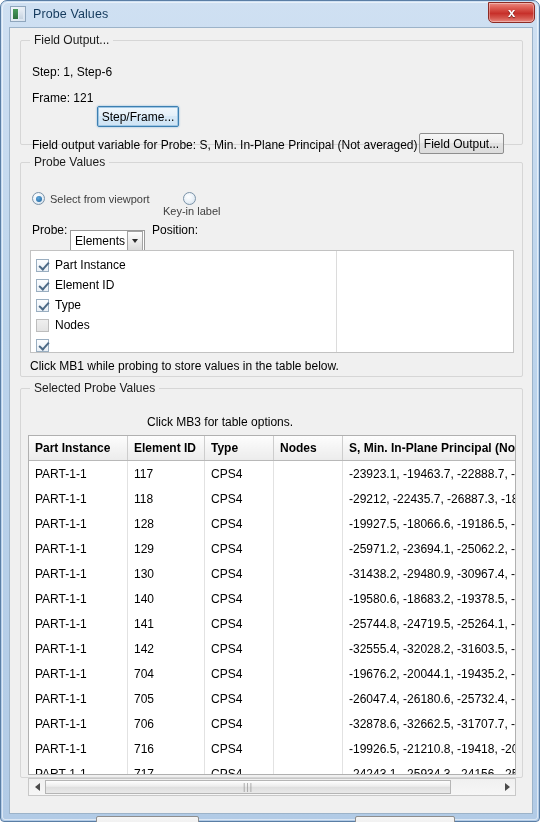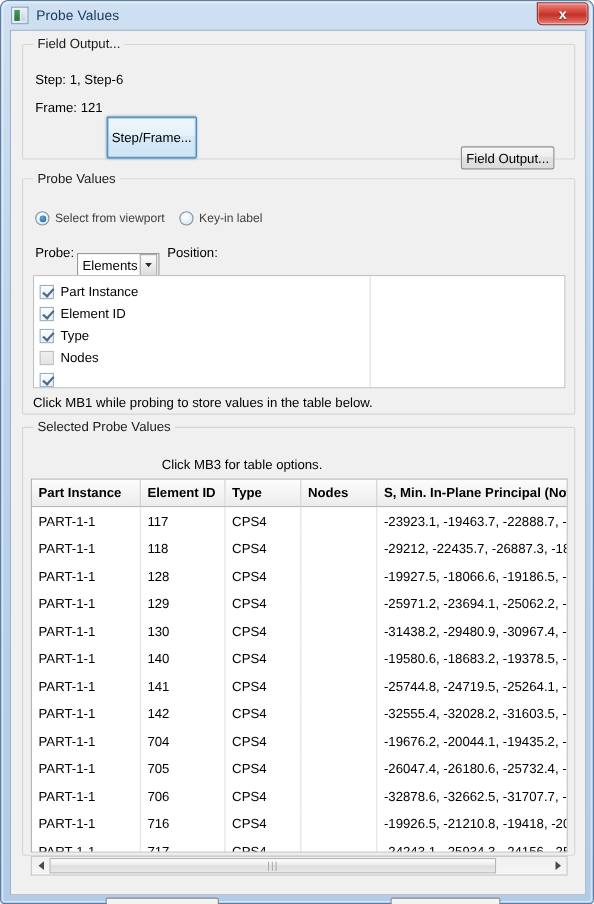--- a/index.html
+++ b/index.html
@@ -325,7 +325,7 @@
     </div>
     <div class="lbl" style="left:22px; top:37px;">Step:  1, Step-6</div>
     <div class="lbl" style="left:22px; top:63px;">Frame:  121</div>
-    <div class="btn focused" style="left:87px; top:78px; width:82px; height:38px;">Step/Frame...</div>
+    <div class="btn focused" style="left:87px; top:78px; width:82px; height:21px;">Step/Frame...</div>
     <div class="btn" style="left:409px; top:105px; width:85px; height:21px;">Field Output...</div>
 
     <div class="group" style="left:10px; top:134px; width:503px; height:215px;">

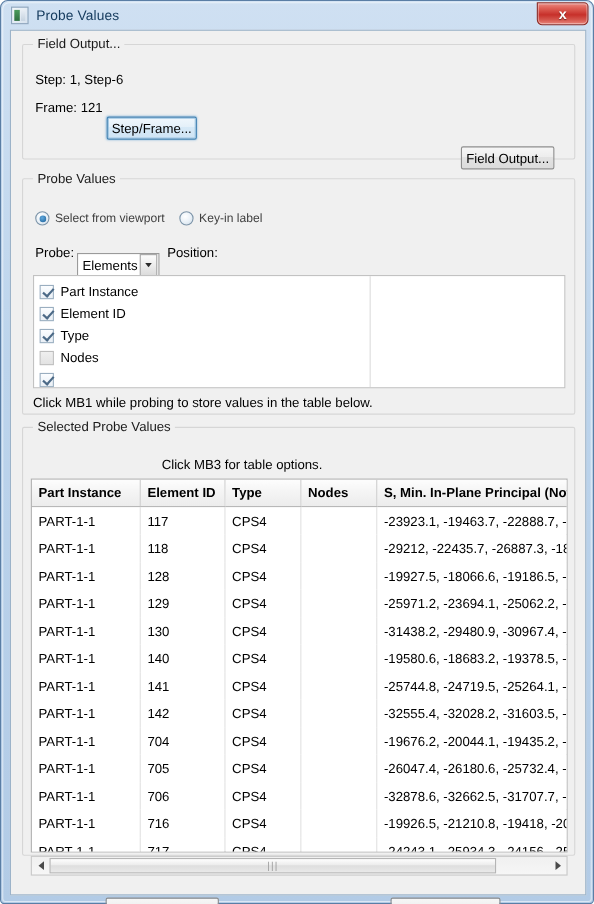--- a/index.html
+++ b/index.html
@@ -326,6 +326,7 @@
     <div class="lbl" style="left:22px; top:37px;">Step:  1, Step-6</div>
     <div class="lbl" style="left:22px; top:63px;">Frame:  121</div>
     <div class="btn focused" style="left:87px; top:78px; width:82px; height:21px;">Step/Frame...</div>
+    <div class="lbl" style="left:22px; top:110px;">Field output variable for Probe:  S, Min. In-Plane Principal (Not averaged)</div>
     <div class="btn" style="left:409px; top:105px; width:85px; height:21px;">Field Output...</div>
 
     <div class="group" style="left:10px; top:134px; width:503px; height:215px;">

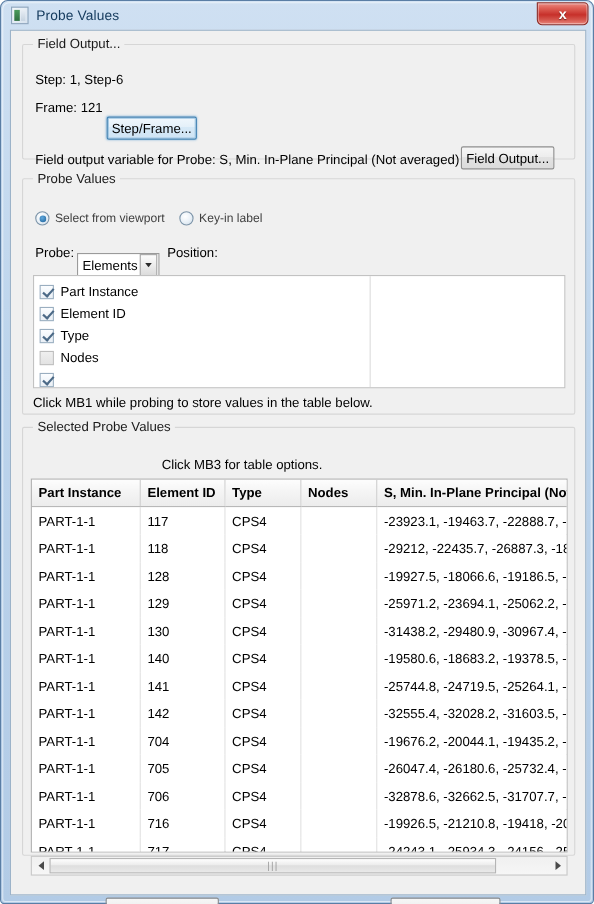--- a/index.html
+++ b/index.html
@@ -337,7 +337,7 @@
       <div class="radio checked"></div>
       <div class="radio-label">Select from viewport</div>
     </div>
-    <div class="radio-wrap" style="left:153px; top:164px;">
+    <div class="radio-wrap" style="left:153px; top:164px;flex-direction:column;">
       <div class="radio"></div>
       <div class="radio-label">Key-in label</div>
     </div>

